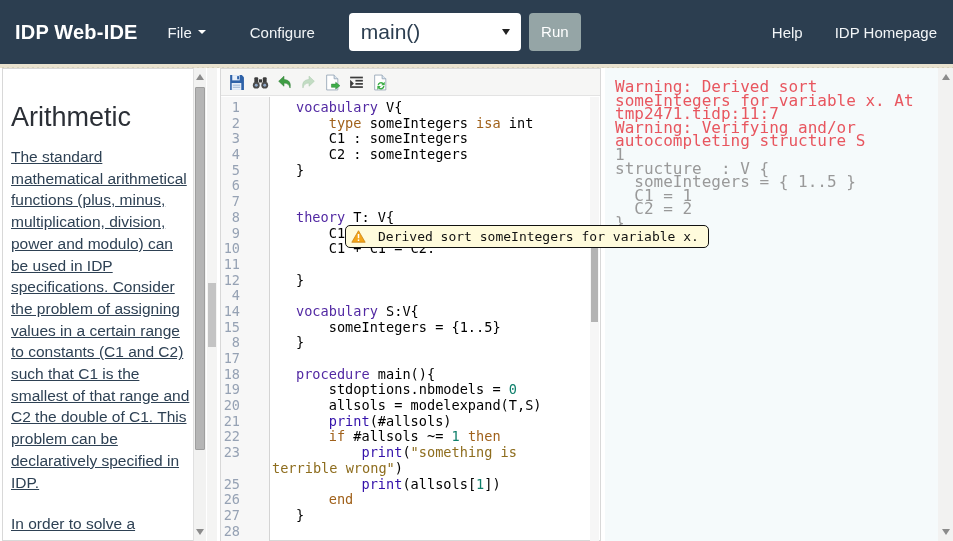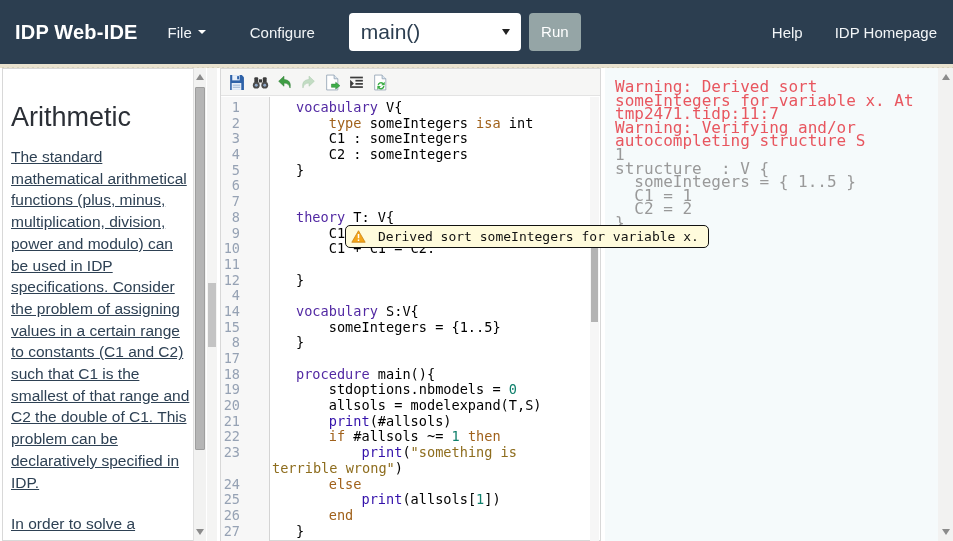--- a/index.html
+++ b/index.html
@@ -230,7 +230,6 @@
         <div class="crow"><span class="ln">22</span><span class="cd"><span class="tk-p">    </span><span class="tk-q">if</span><span class="tk-p"> #allsols ~= </span><span class="tk-n2">1</span><span class="tk-p"> </span><span class="tk-q">then</span></span></div>
         <div class="crow"><span class="ln">23</span><span class="cd"><span class="tk-p">        </span><span class="tk-b">print</span><span class="tk-p">(</span><span class="tk-s">"something is </span></span></div>
         <div class="crow wrap"><span class="ln"></span><span class="cd"><span class="tk-s">terrible wrong"</span><span class="tk-p">)</span></span></div>
-        <div class="crow"><span class="ln">24</span><span class="cd"><span class="tk-p">    </span><span class="tk-q">else</span></span></div>
         <div class="crow"><span class="ln">25</span><span class="cd"><span class="tk-p">        </span><span class="tk-b">print</span><span class="tk-p">(allsols[</span><span class="tk-n2">1</span><span class="tk-p">])</span></span></div>
         <div class="crow"><span class="ln">26</span><span class="cd"><span class="tk-p">    </span><span class="tk-q">end</span></span></div>
         <div class="crow"><span class="ln">27</span><span class="cd"><span class="tk-p">}</span></span></div>

